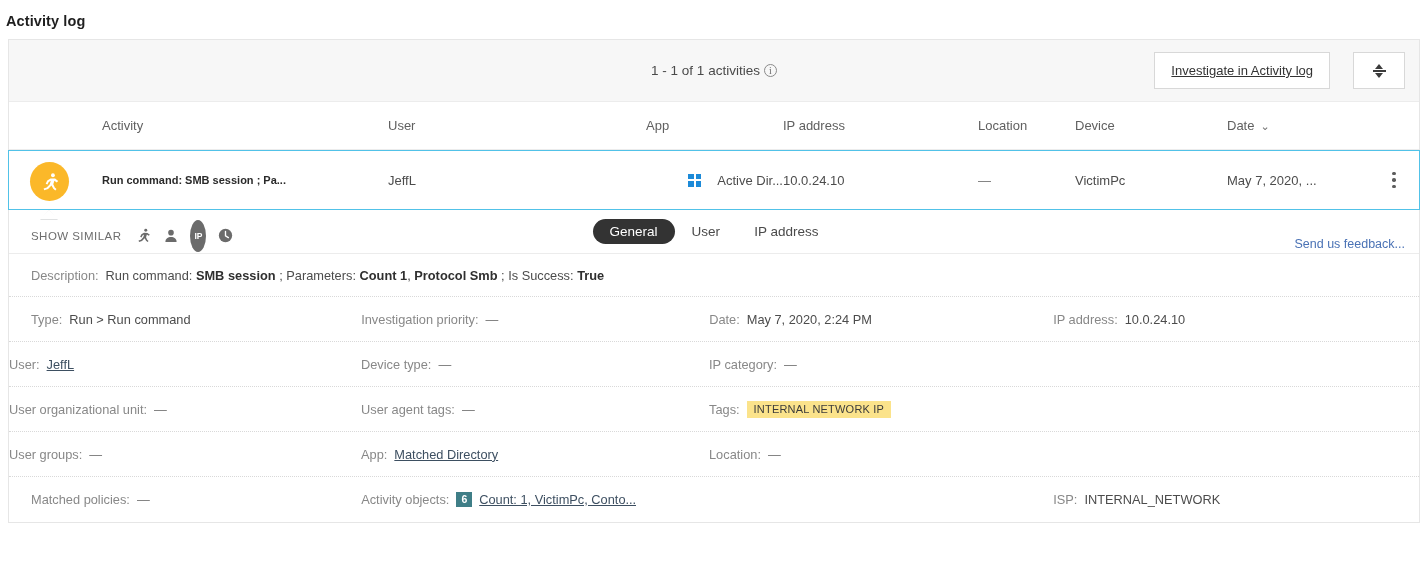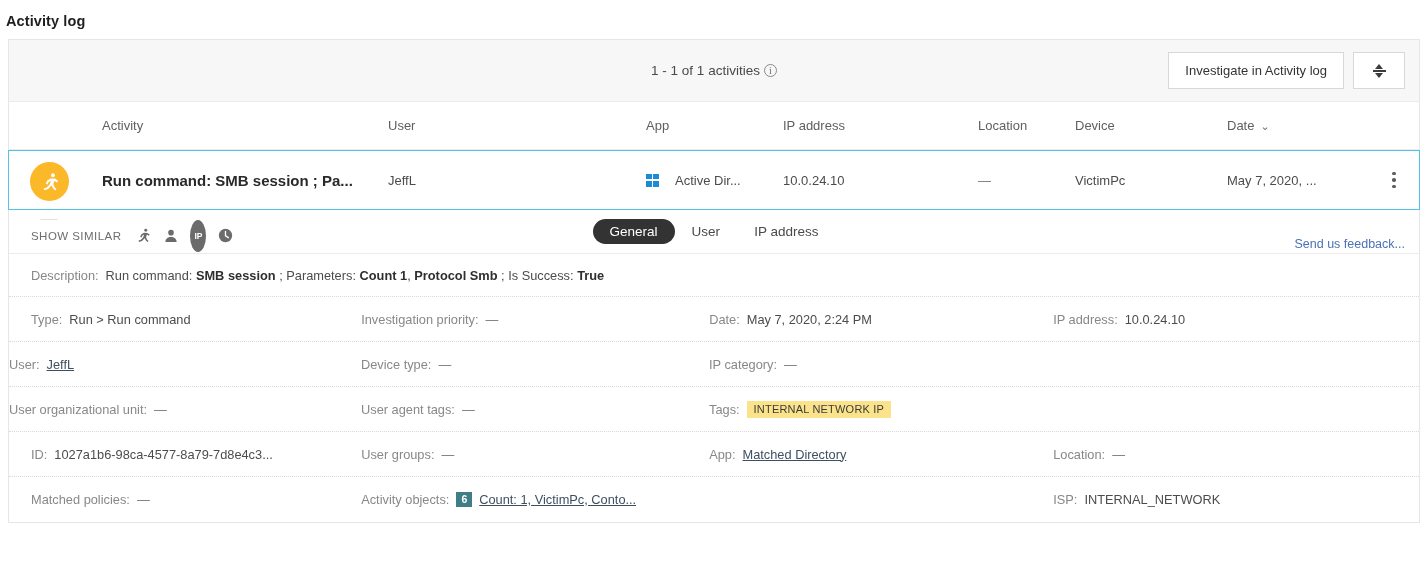--- a/index.html
+++ b/index.html
@@ -78,8 +78,9 @@
     margin-left: auto;
     display: flex;
     align-items: center;
-    gap: 9px;
+    gap: 23px;
     z-index: 2;
+    text-decoration: underline;
   }
   .btn {
     background: #ffffff;

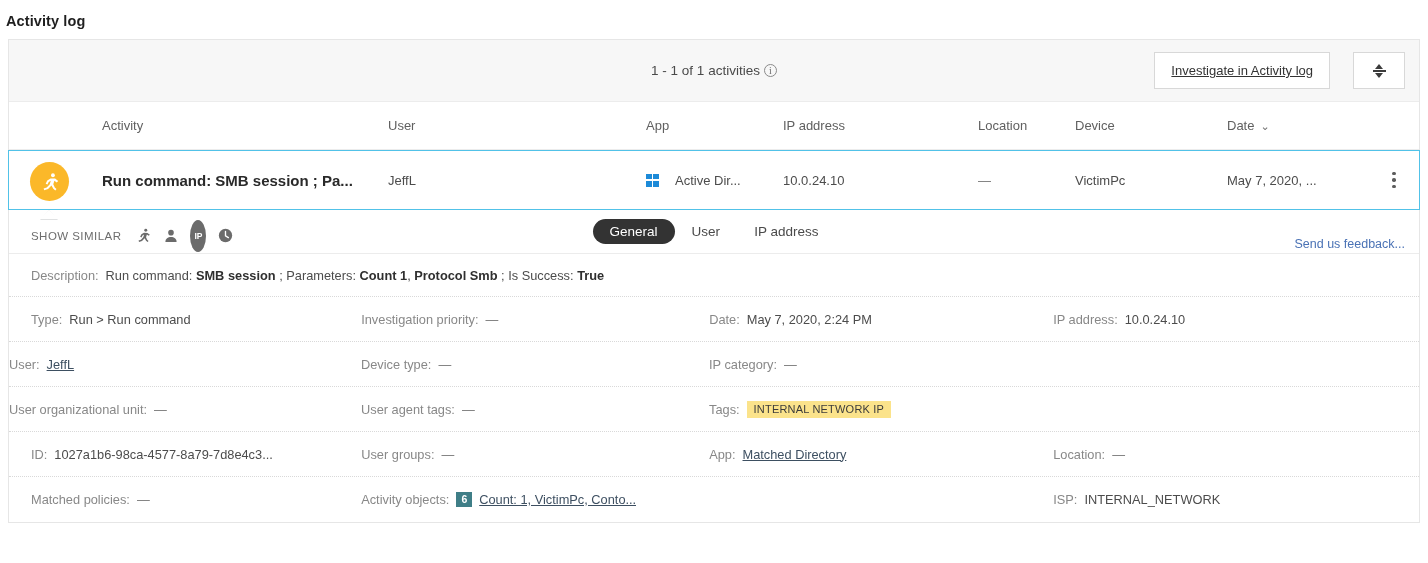--- a/index.html
+++ b/index.html
@@ -225,7 +225,7 @@
 
   .cell { flex: none; font-size: 13px; color: #4c4c4c; }
   .activity-title {
-    font-size: 15px;
+    font-size: 11px;
     font-weight: bold;
     color: #2a2a2a;
     white-space: nowrap;

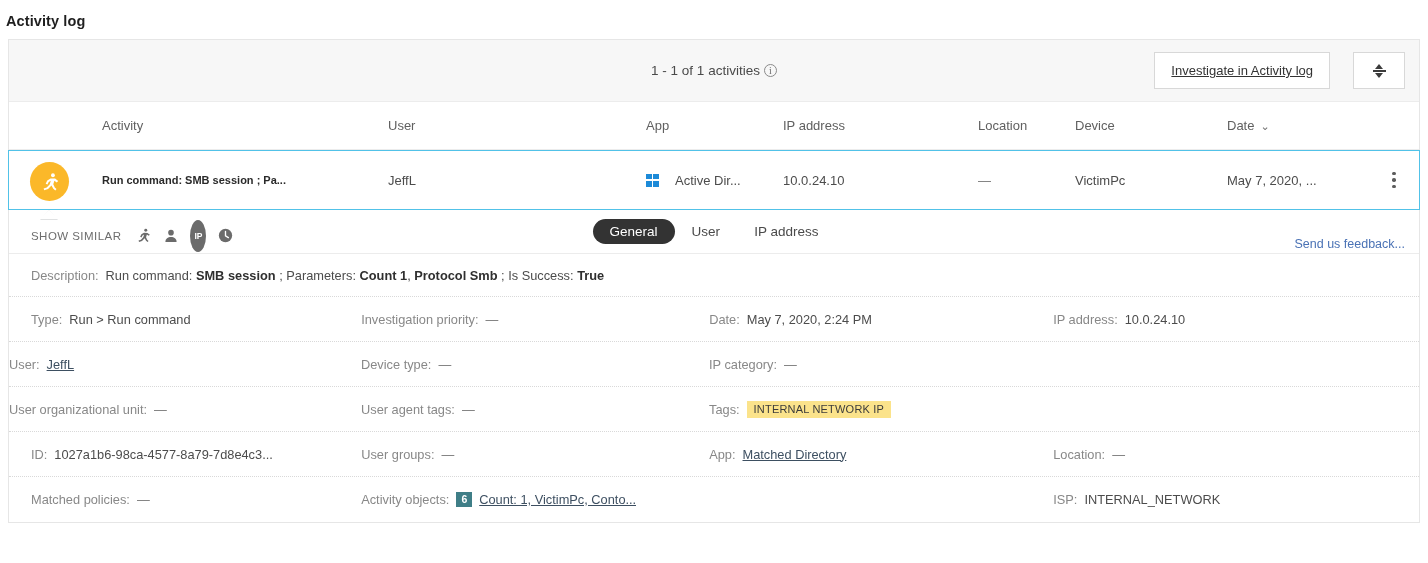--- a/index.html
+++ b/index.html
@@ -231,7 +231,7 @@
     white-space: nowrap;
     overflow: hidden;
   }
-  .app-cell { display: flex; align-items: center; gap: 16px; white-space: nowrap; }
+  .app-cell { display: flex; align-items: center; gap: 16px; white-space: nowrap; justify-content: flex-end; }
   .win-logo {
     width: 13px; height: 13px;
     display: grid;

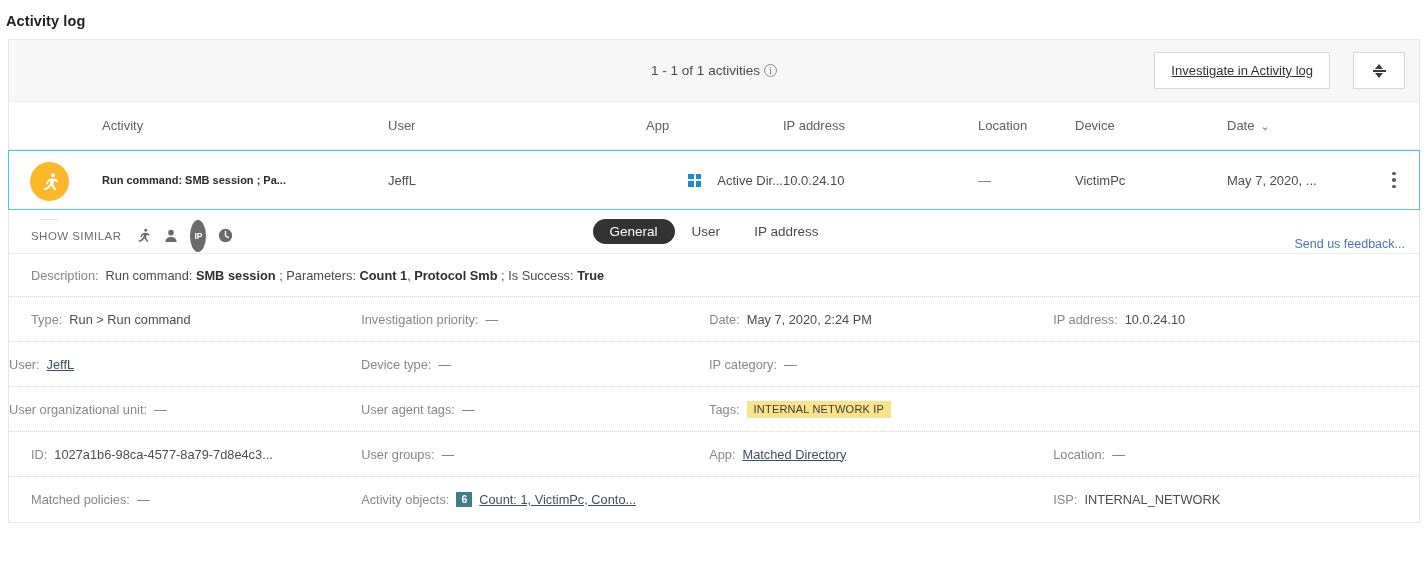--- a/index.html
+++ b/index.html
@@ -555,10 +555,6 @@
     </div>
 
     <div class="detail-row">
-      <div class="dcell d1">
-        <span class="lbl">ID:</span>
-        <span>1027a1b6-98ca-4577-8a79-7d8e4c3...</span>
-      </div>
       <div class="dcell d2">
         <span class="lbl">User groups:</span>
         <span class="dash">—</span>

